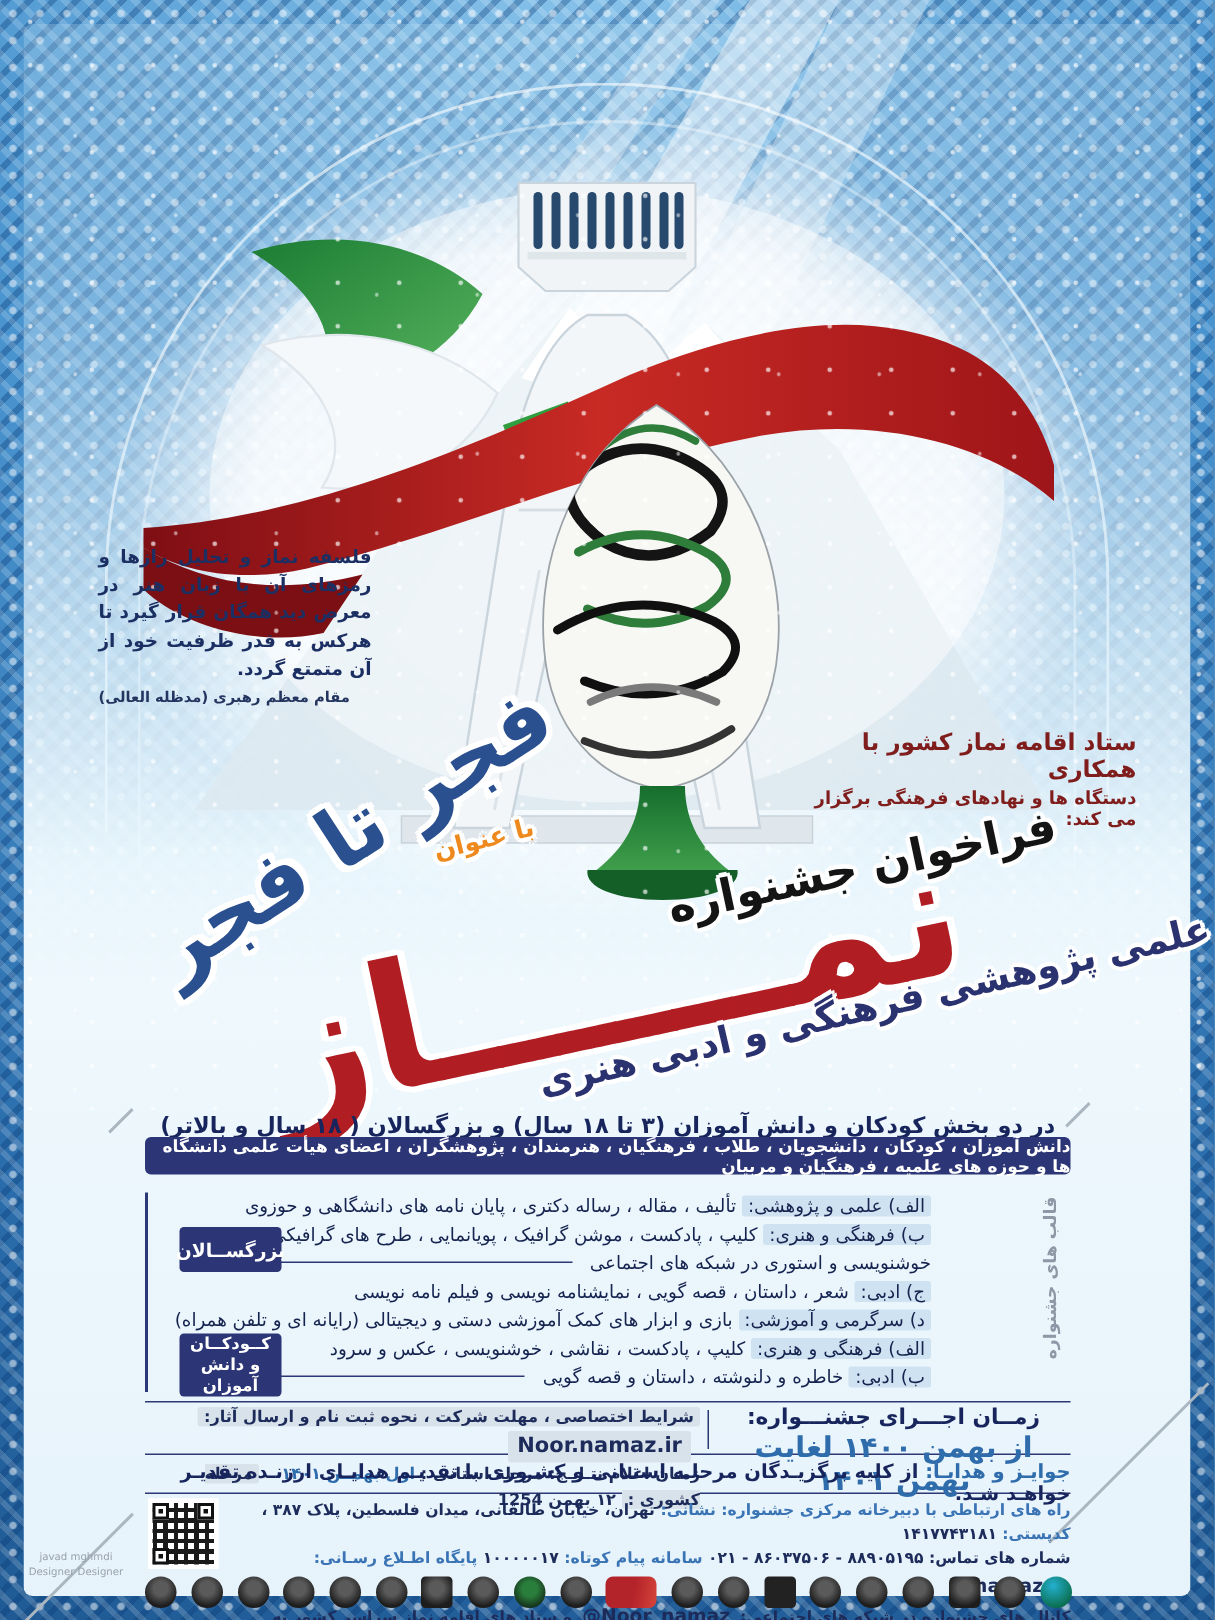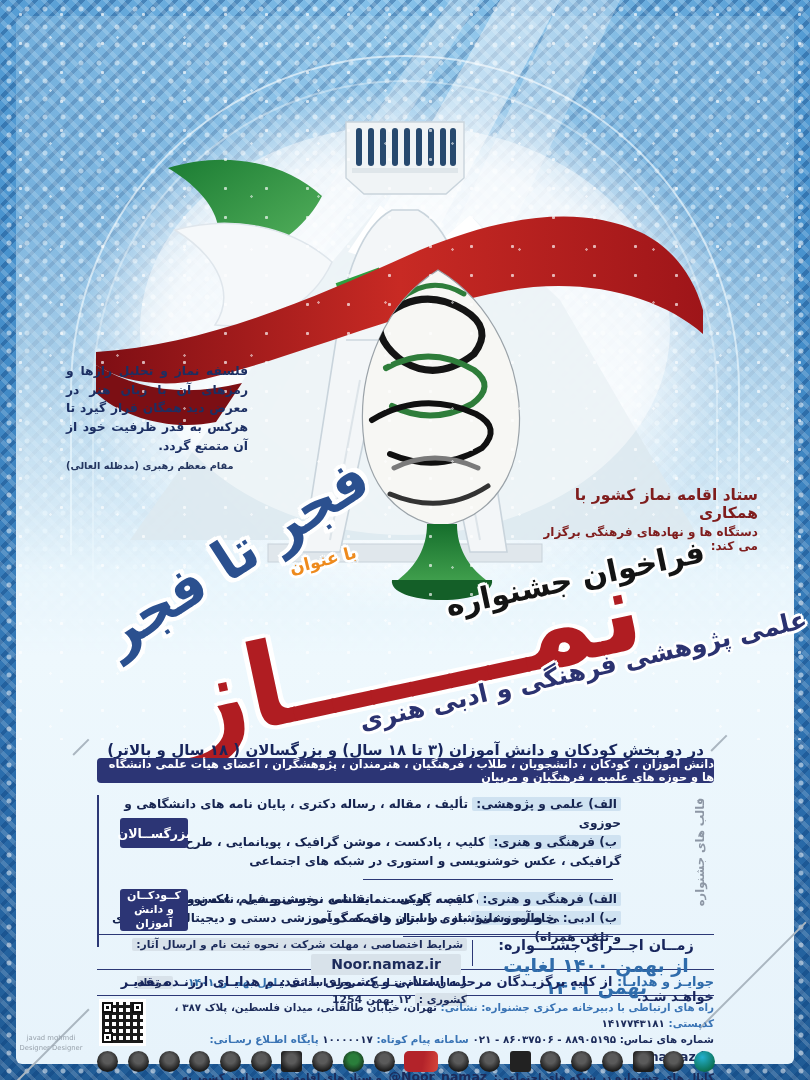--- a/index.html
+++ b/index.html
@@ -54,7 +54,7 @@
     background:#2c3575;color:#fff;font-size:11.3px;font-weight:bold;
     display:flex;align-items:center;justify-content:center;z-index:8;}
   .rows{position:absolute;left:97px;width:524px;color:#15234f;font-size:12.2px;
-    font-weight:bold;line-height:19px;text-align:right;z-index:8;}
+    font-weight:normal;line-height:19px;text-align:right;z-index:8;}
   .rows .grp{border-left:2px solid #2c3876;padding-left:6px;}
   .hl{background:#cfe2f1;padding:0 4px;border-radius:2px;}
   .rule-fill{display:inline-block;vertical-align:middle;border-top:1.7px solid #2c3876;margin:0 8px 3px 8px;}

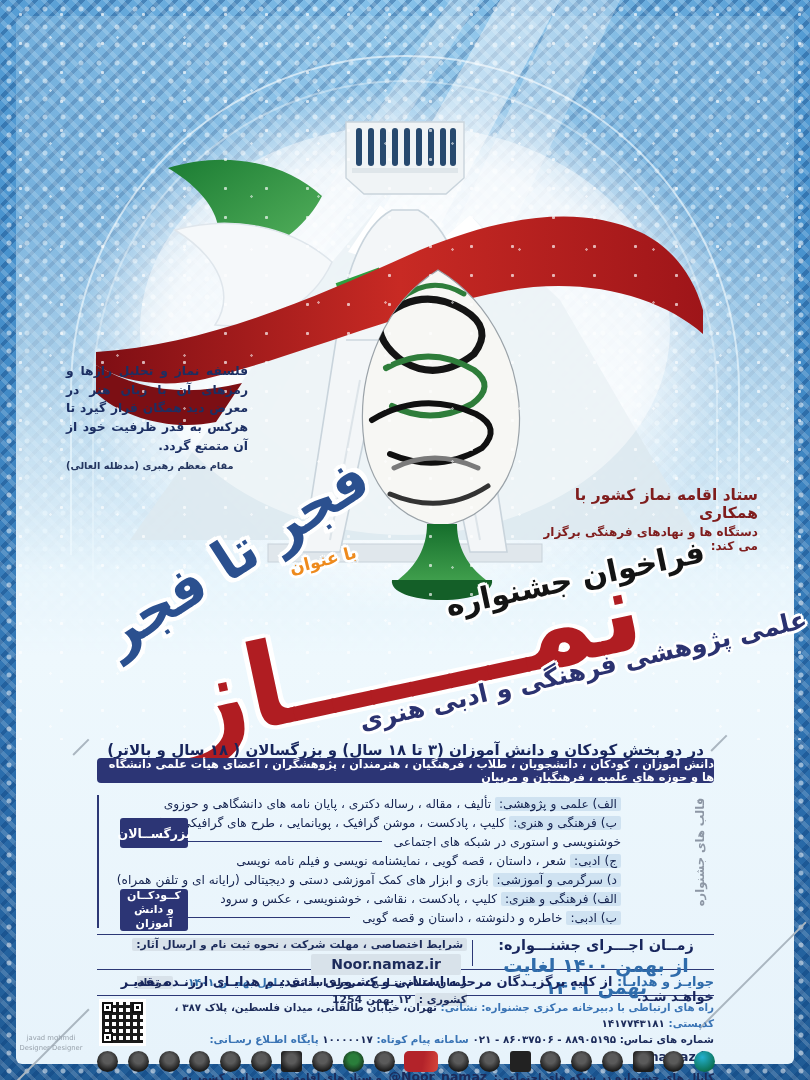--- a/index.html
+++ b/index.html
@@ -76,7 +76,7 @@
   .sched-left{position:absolute;right:343px;left:97px;top:937px;z-index:8;font-size:10.8px;
     font-weight:bold;color:#1c2b5a;text-align:right;line-height:1.55;}
   .sched-left .site{font-family:"DejaVu Sans",sans-serif;direction:ltr;display:inline-block;
-    font-size:14px;background:#d8e2ea;padding:0 20px;border-radius:2px;margin-right:6px;}
+    font-size:14px;background:#d8e2ea;padding:0 6px;border-radius:2px;margin-right:6px;}
   .sched-left .bgl{background:#d8e2ea;padding:0 4px;border-radius:2px;}
   .blue-val{color:#2f6cab;}
   .awards{position:absolute;left:97px;right:96px;top:974px;font-size:13px;font-weight:bold;

